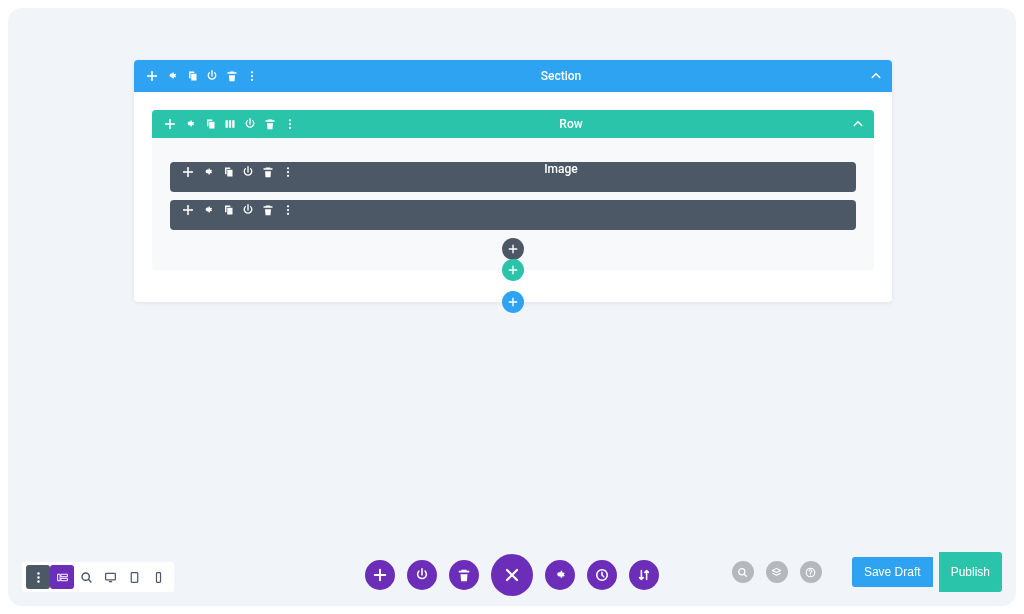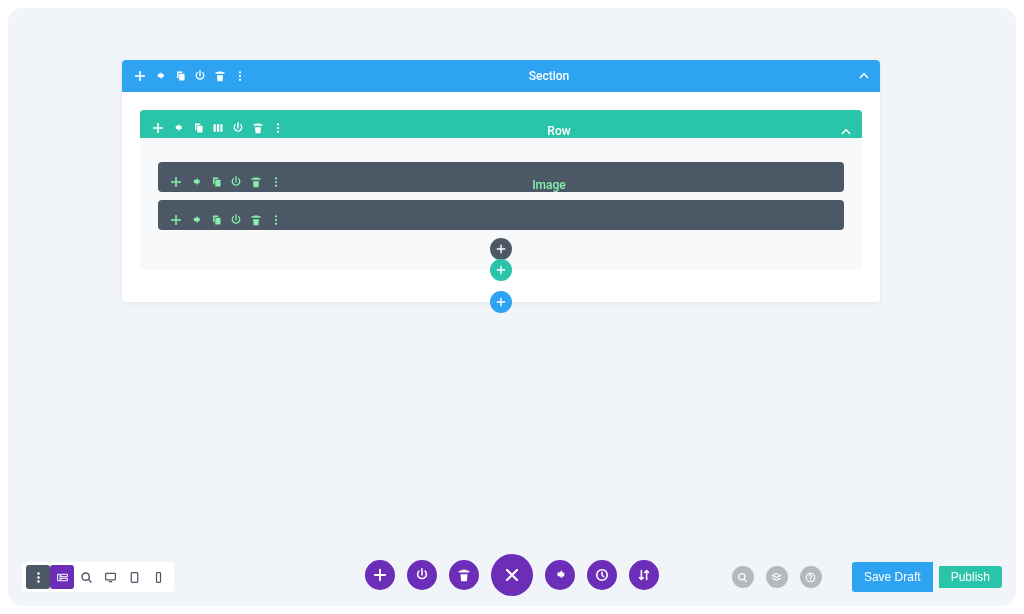--- a/index.html
+++ b/index.html
@@ -26,7 +26,7 @@
 .canvas {
   position: absolute;
   top: 52px;
-  left: 114px;
+  left: 126px;
   width: 758px;
 }
 

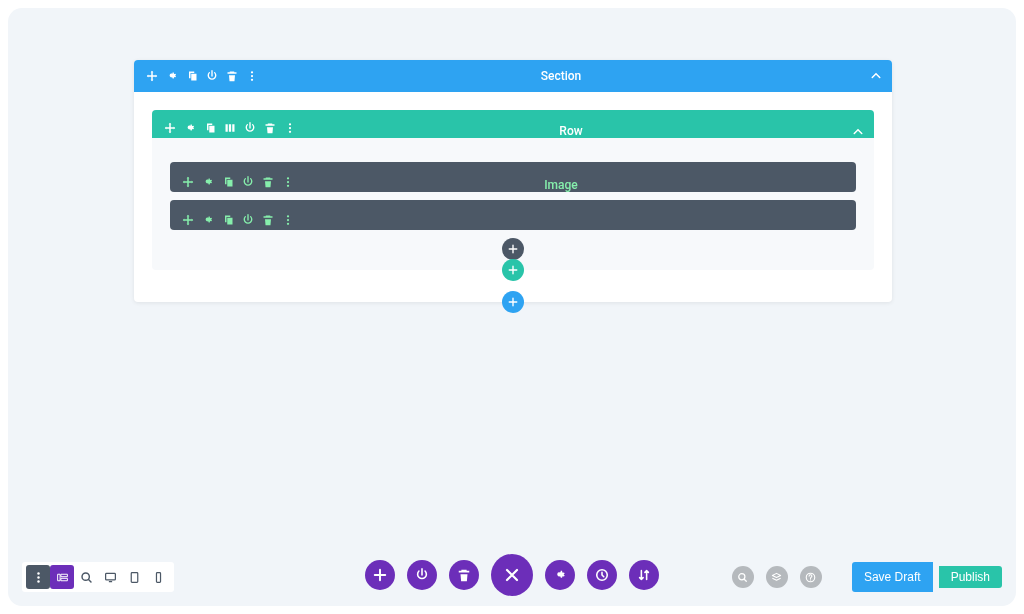--- a/index.html
+++ b/index.html
@@ -56,7 +56,7 @@
   color: #fff;
   height: 28px;
   display: flex;
-  align-items: flex-end;
+  align-items: center;
   border-radius: 4px 4px 0 0;
 }
 .row-body {

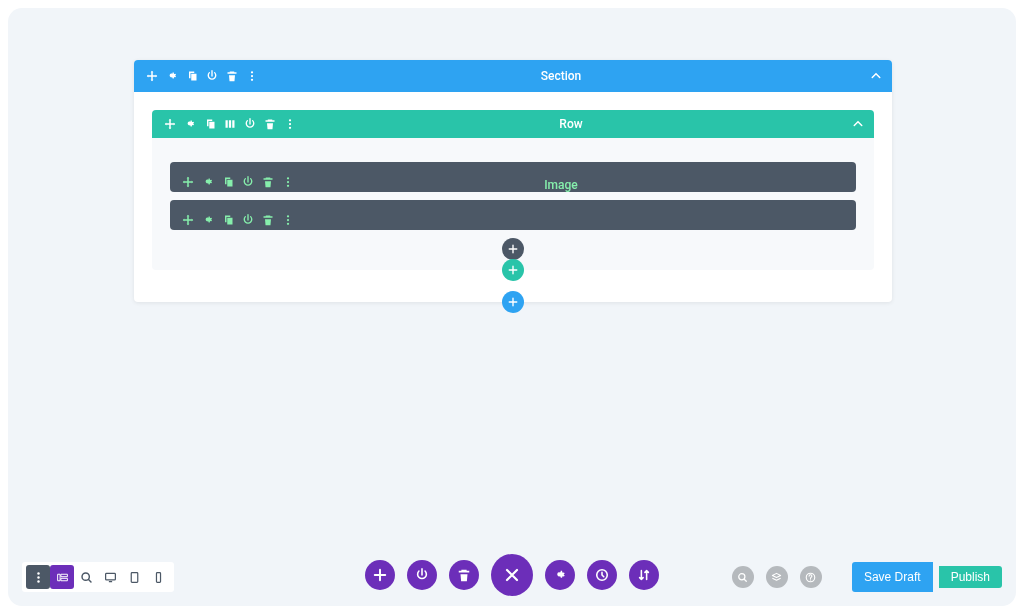--- a/index.html
+++ b/index.html
@@ -64,10 +64,10 @@
 }
 .module-bar {
   background: #4c5866;
-  color: #86efac;
+  color: #ffffff;
   height: 30px;
   display: flex;
-  align-items: flex-end;
+  align-items: flex-start;
   border-radius: 4px;
   margin-bottom: 8px;
 }

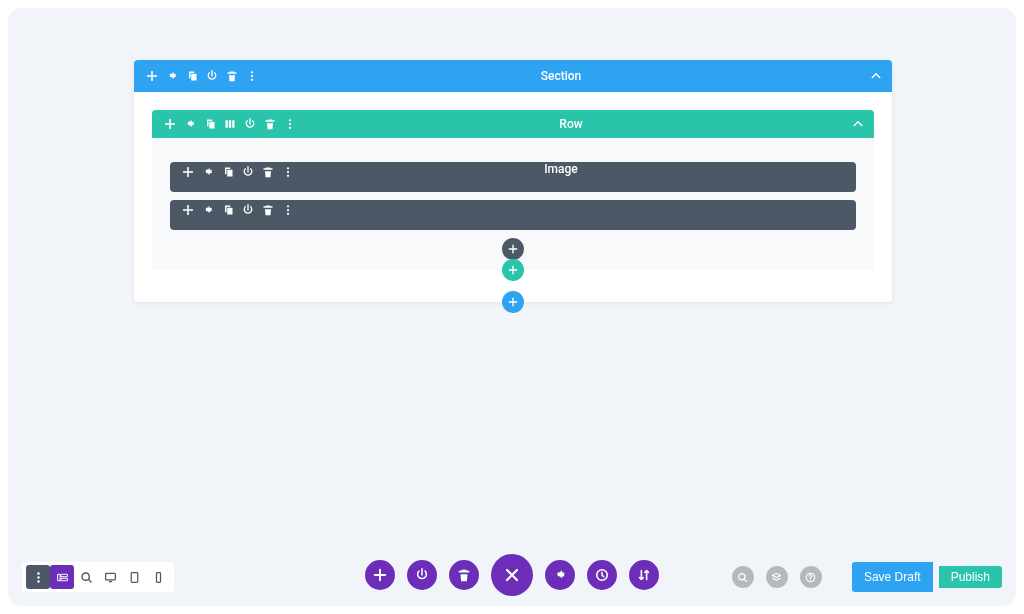--- a/index.html
+++ b/index.html
@@ -159,7 +159,7 @@
 }
 .btn-publish {
   background: #29c4a9; color: #fff; border: none;
-  height: 22px; padding: 0 12px; font-size: 12px; border-radius: 0 3px 3px 0;
+  height: 40px; padding: 0 12px; font-size: 12px; border-radius: 0 3px 3px 0;
   cursor: pointer;
 }
 </style>

